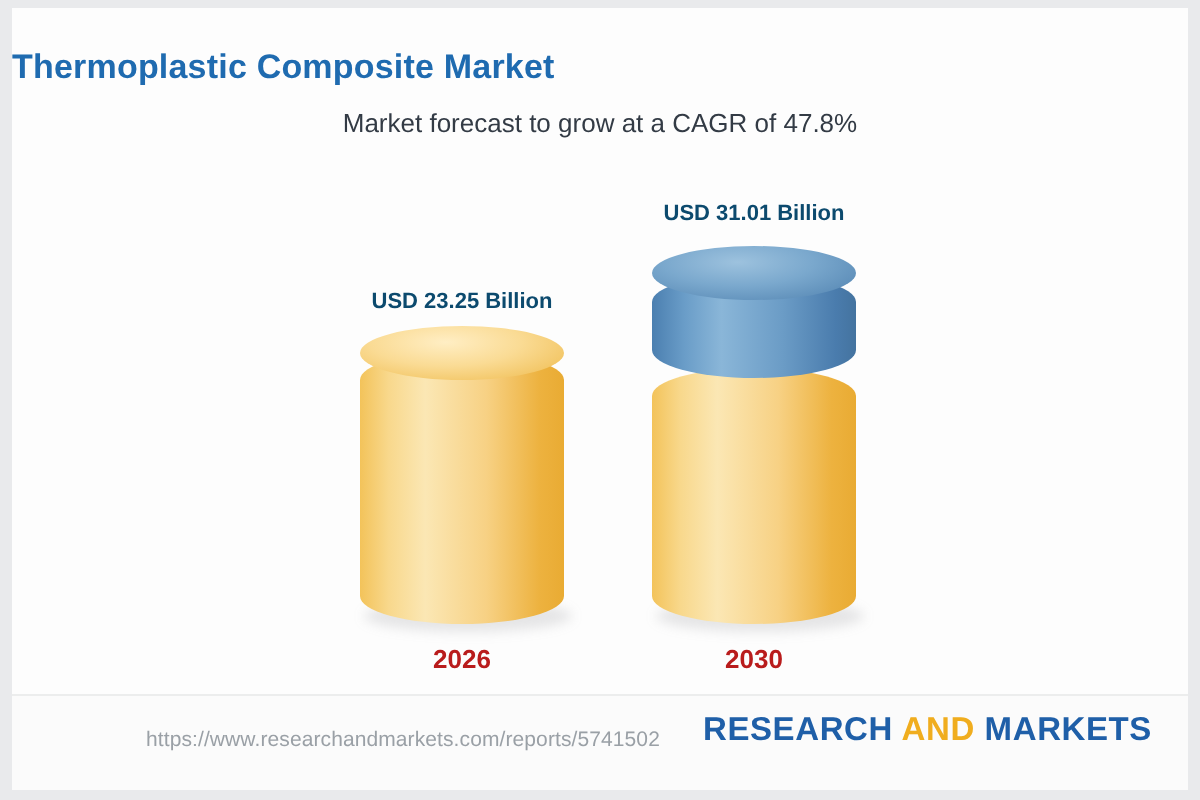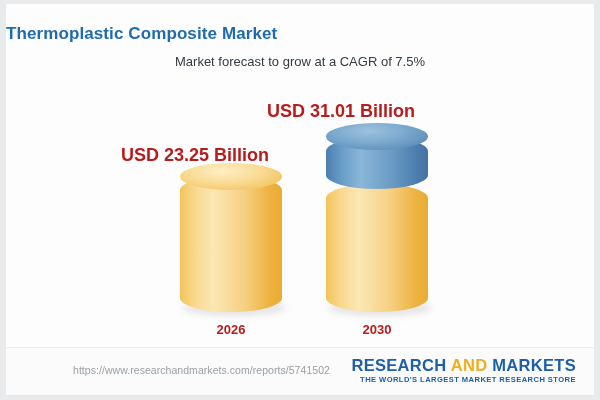--- a/index.html
+++ b/index.html
@@ -183,7 +183,7 @@
 
       <div class="title">Thermoplastic Composite Market</div>
 
-      <div class="subtitle">Market forecast to grow at a CAGR of 7.5%</div>
+      <div class="subtitle">Market forecast to grow at a CAGR of 47.8%</div>
 
       <div class="plot">
 

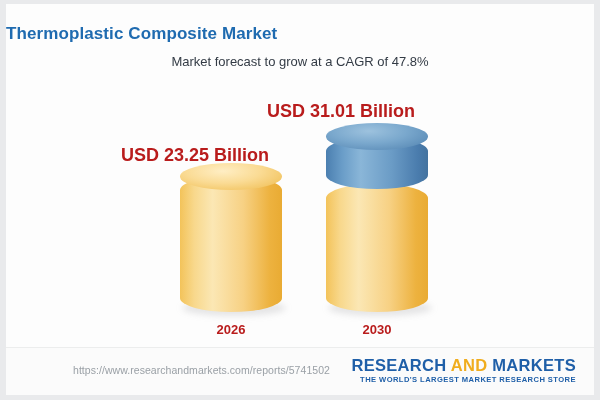--- a/index.html
+++ b/index.html
@@ -115,9 +115,10 @@
   .bar-label {
     position: absolute;
     width: 220px;
-    font-size: 18px;
-    font-weight: bold;
-    color: #b91c1c;
+    text-align: center;
+    font-size: 11px;
+    font-weight: bold;
+    color: #0c4a6e;
     white-space: nowrap;
   }
   .cat-label {

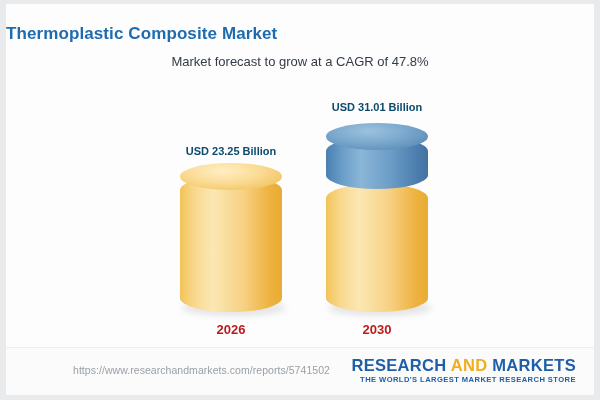--- a/index.html
+++ b/index.html
@@ -224,7 +224,6 @@
 
       <div class="logo">
         <div class="logo-main"><span>RESEARCH </span><span class="logo-and">AND</span><span> MARKETS</span></div>
-        <div class="logo-tag">THE WORLD'S LARGEST MARKET RESEARCH STORE</div>
       </div>
     </div>
 

